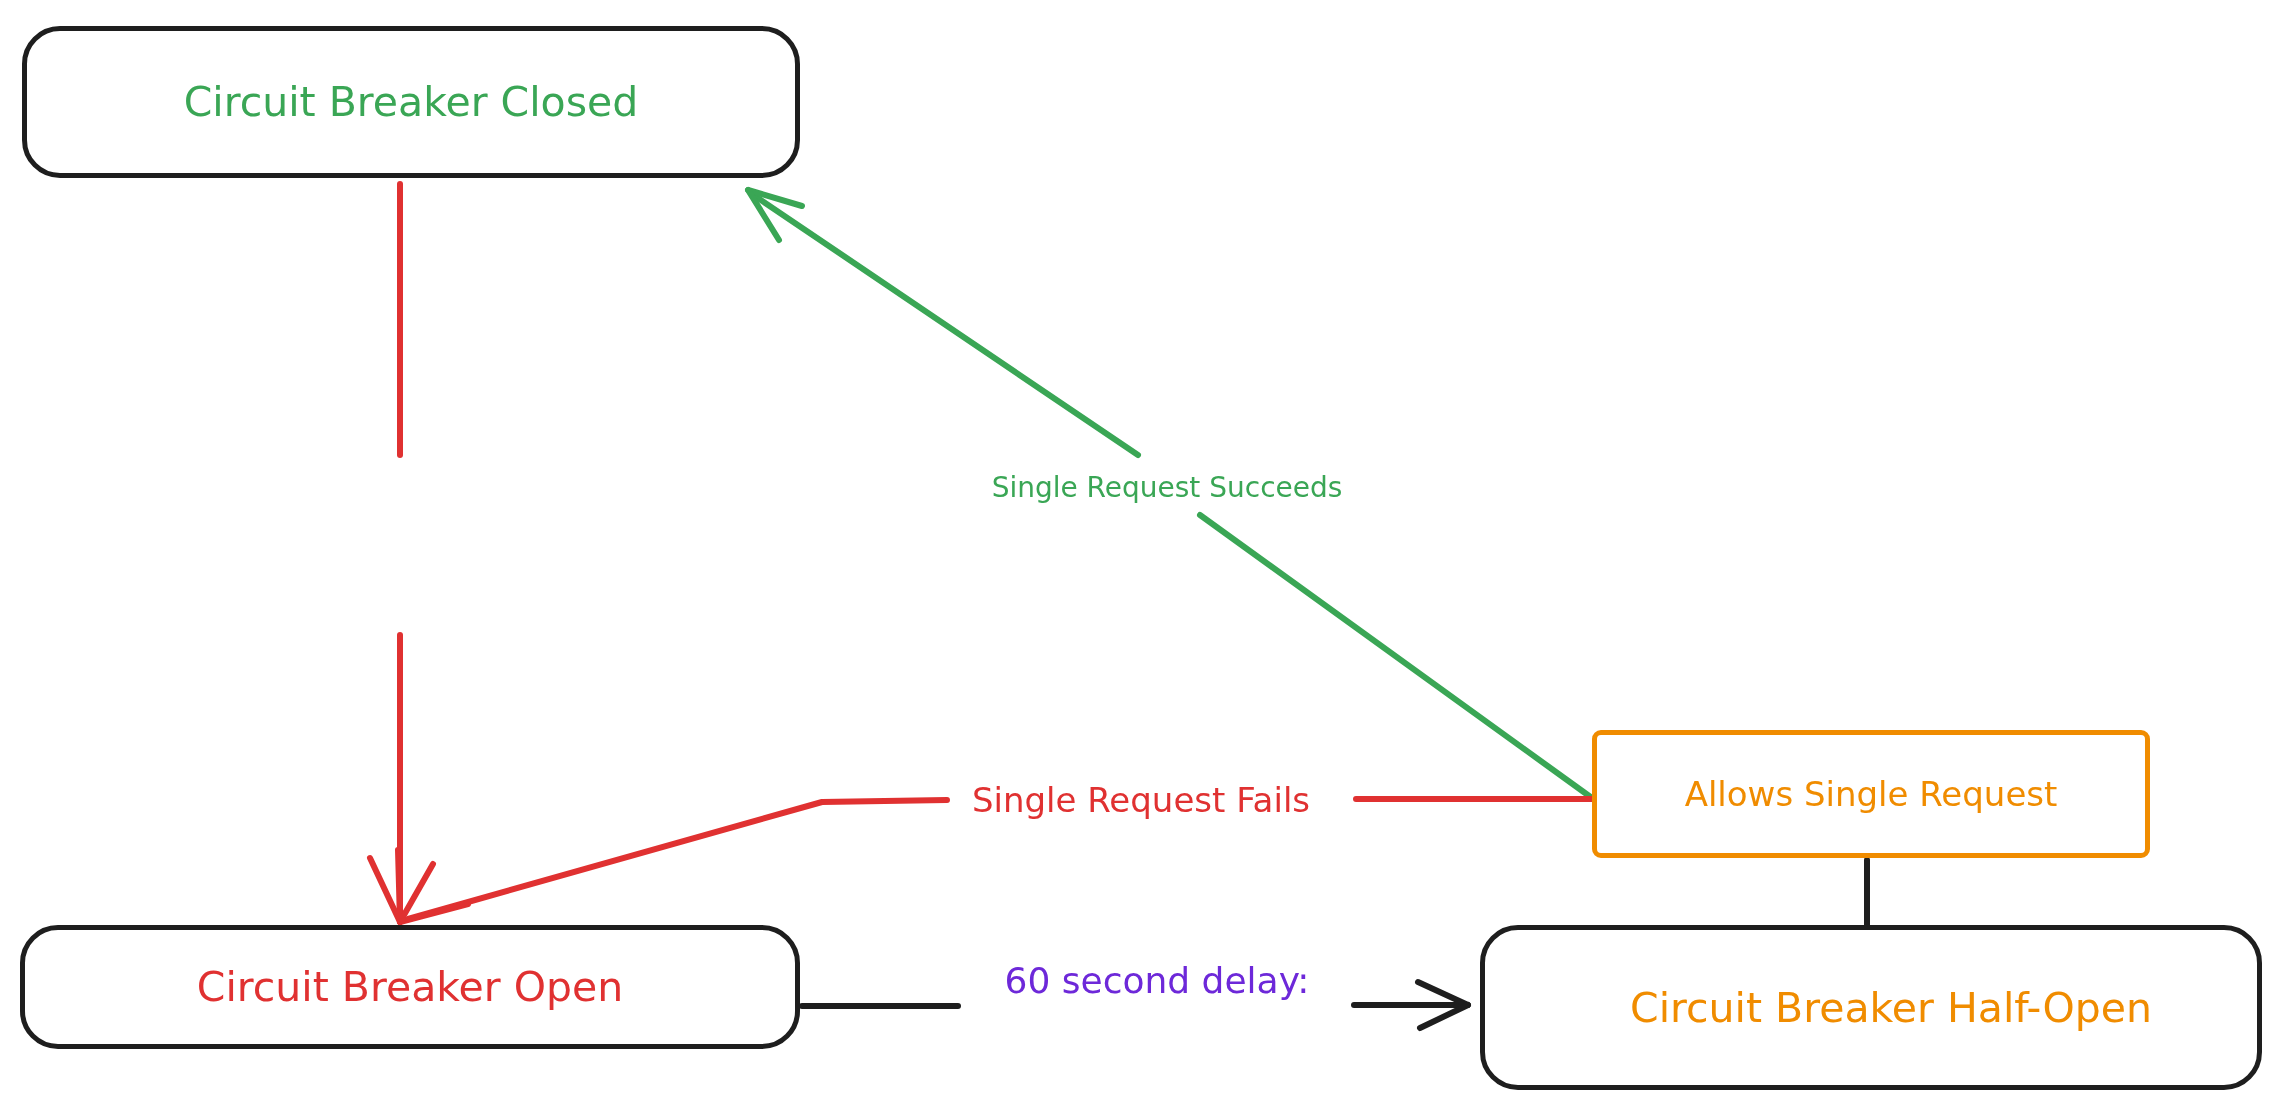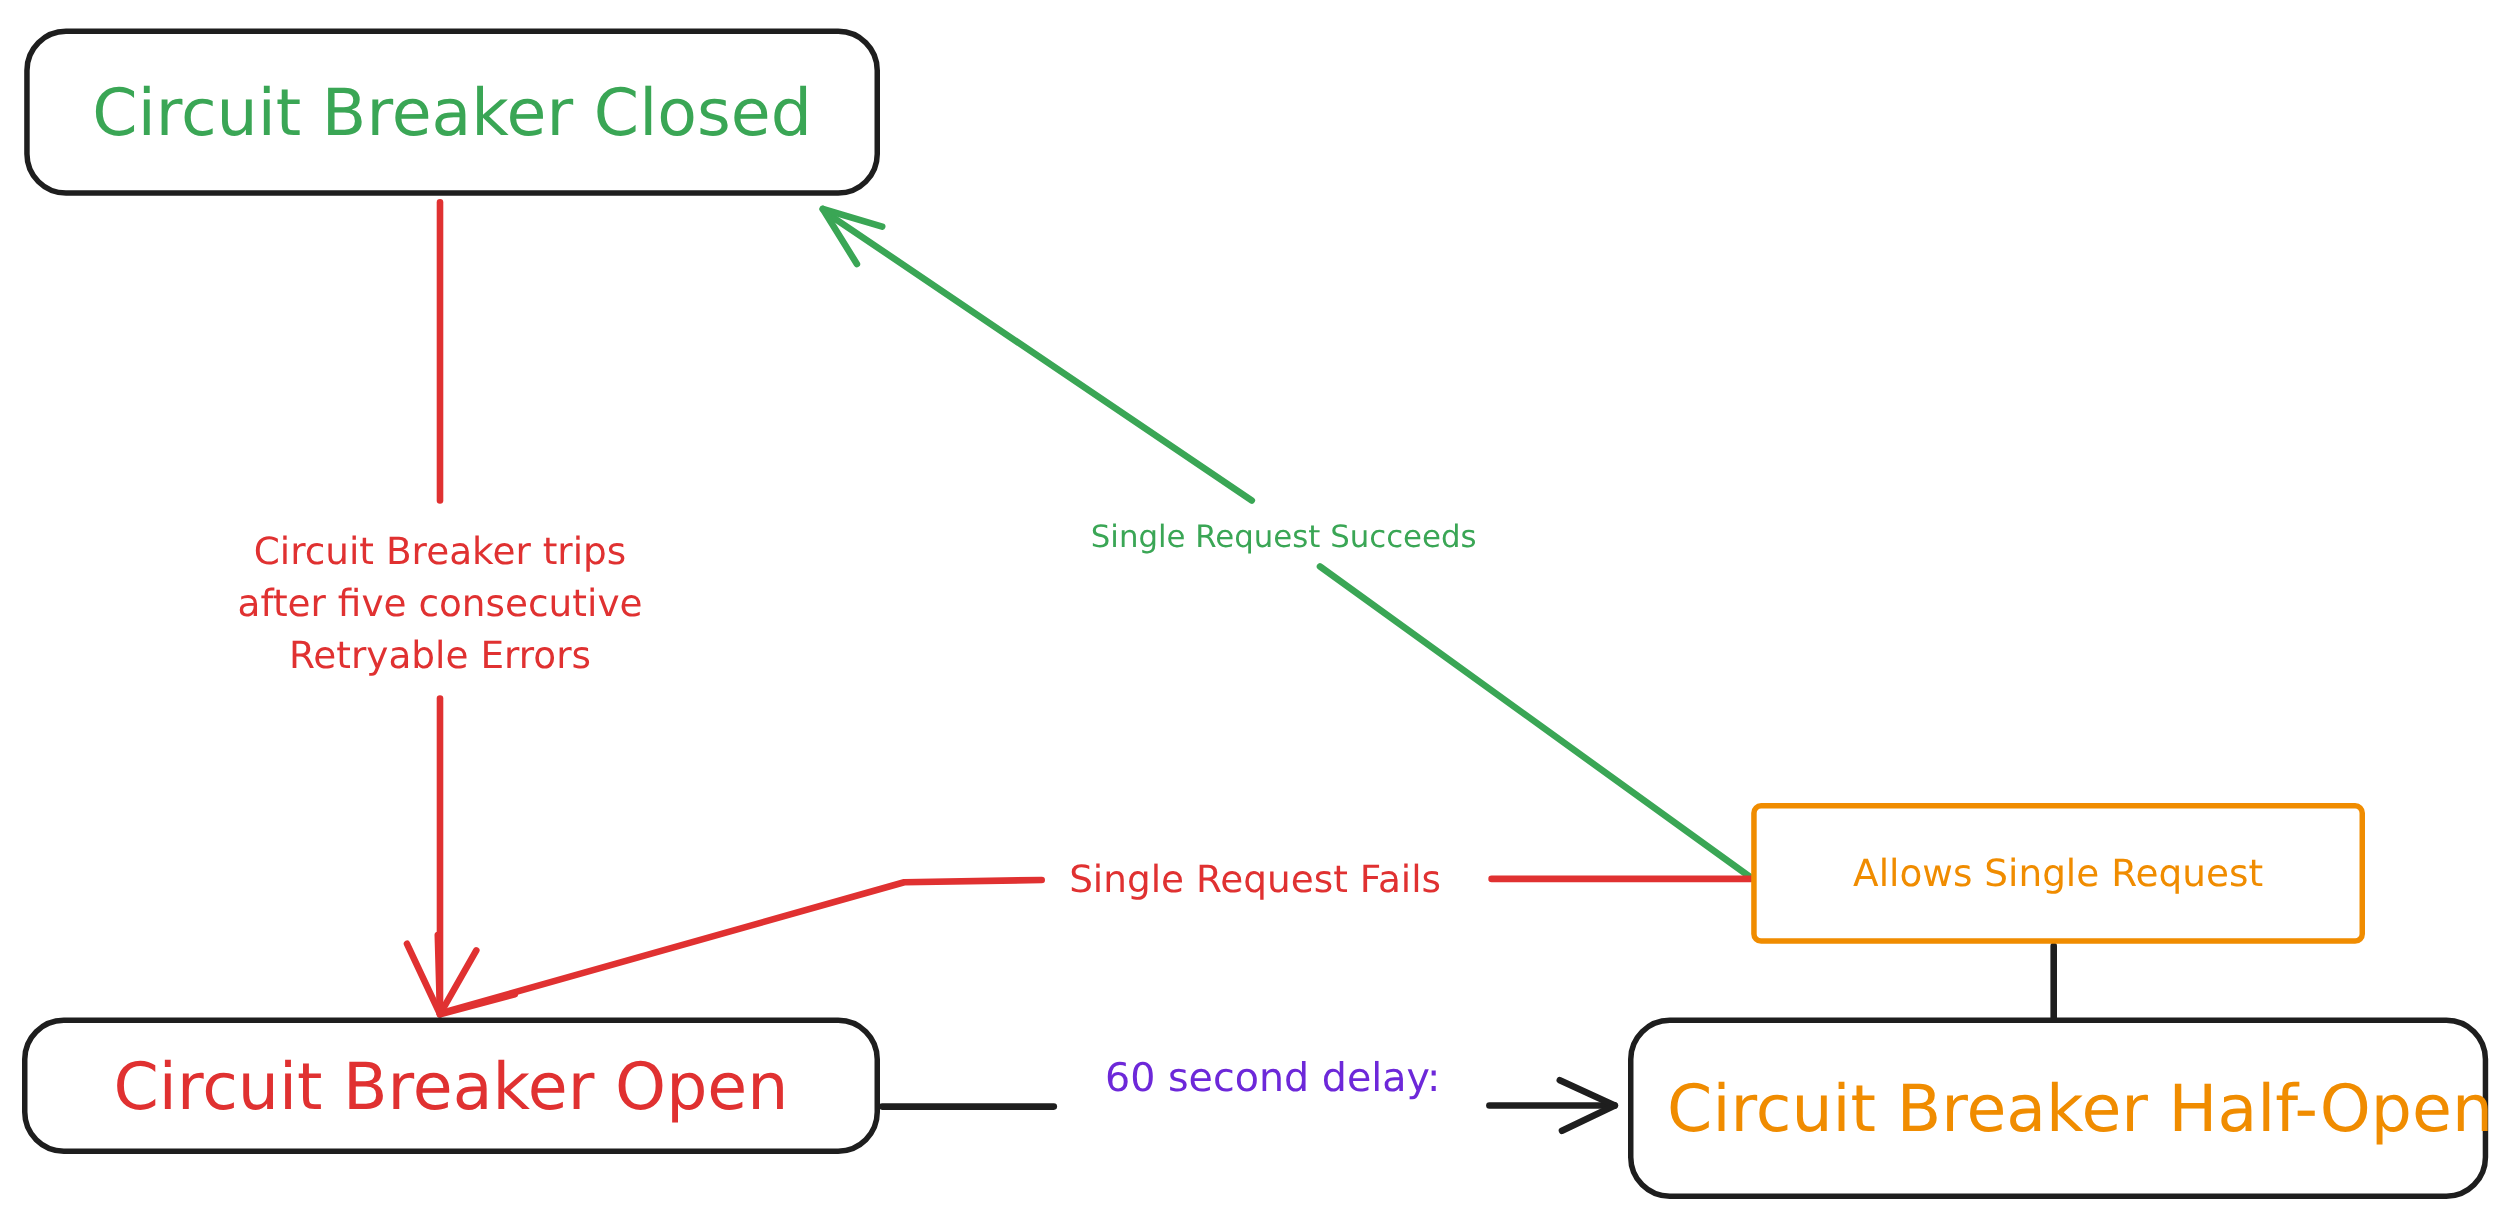--- a/index.html
+++ b/index.html
@@ -29,7 +29,7 @@
   .node-halfopen { left: 1480px; top: 925px; width: 782px; height: 165px; padding-left: 40px; }
   .node-allows   { left: 1592px; top: 730px; width: 558px; height: 128px;
                    border-color: #f08c00; border-radius: 9px; }
-  .node-title { font-size: 59px; white-space: nowrap; }
+  .node-title { font-size: 41px; white-space: nowrap; }
   .node-allows .node-title { font-size: 34px; }
   .c-green  { color: #3aa655; }
   .c-red    { color: #e03131; }

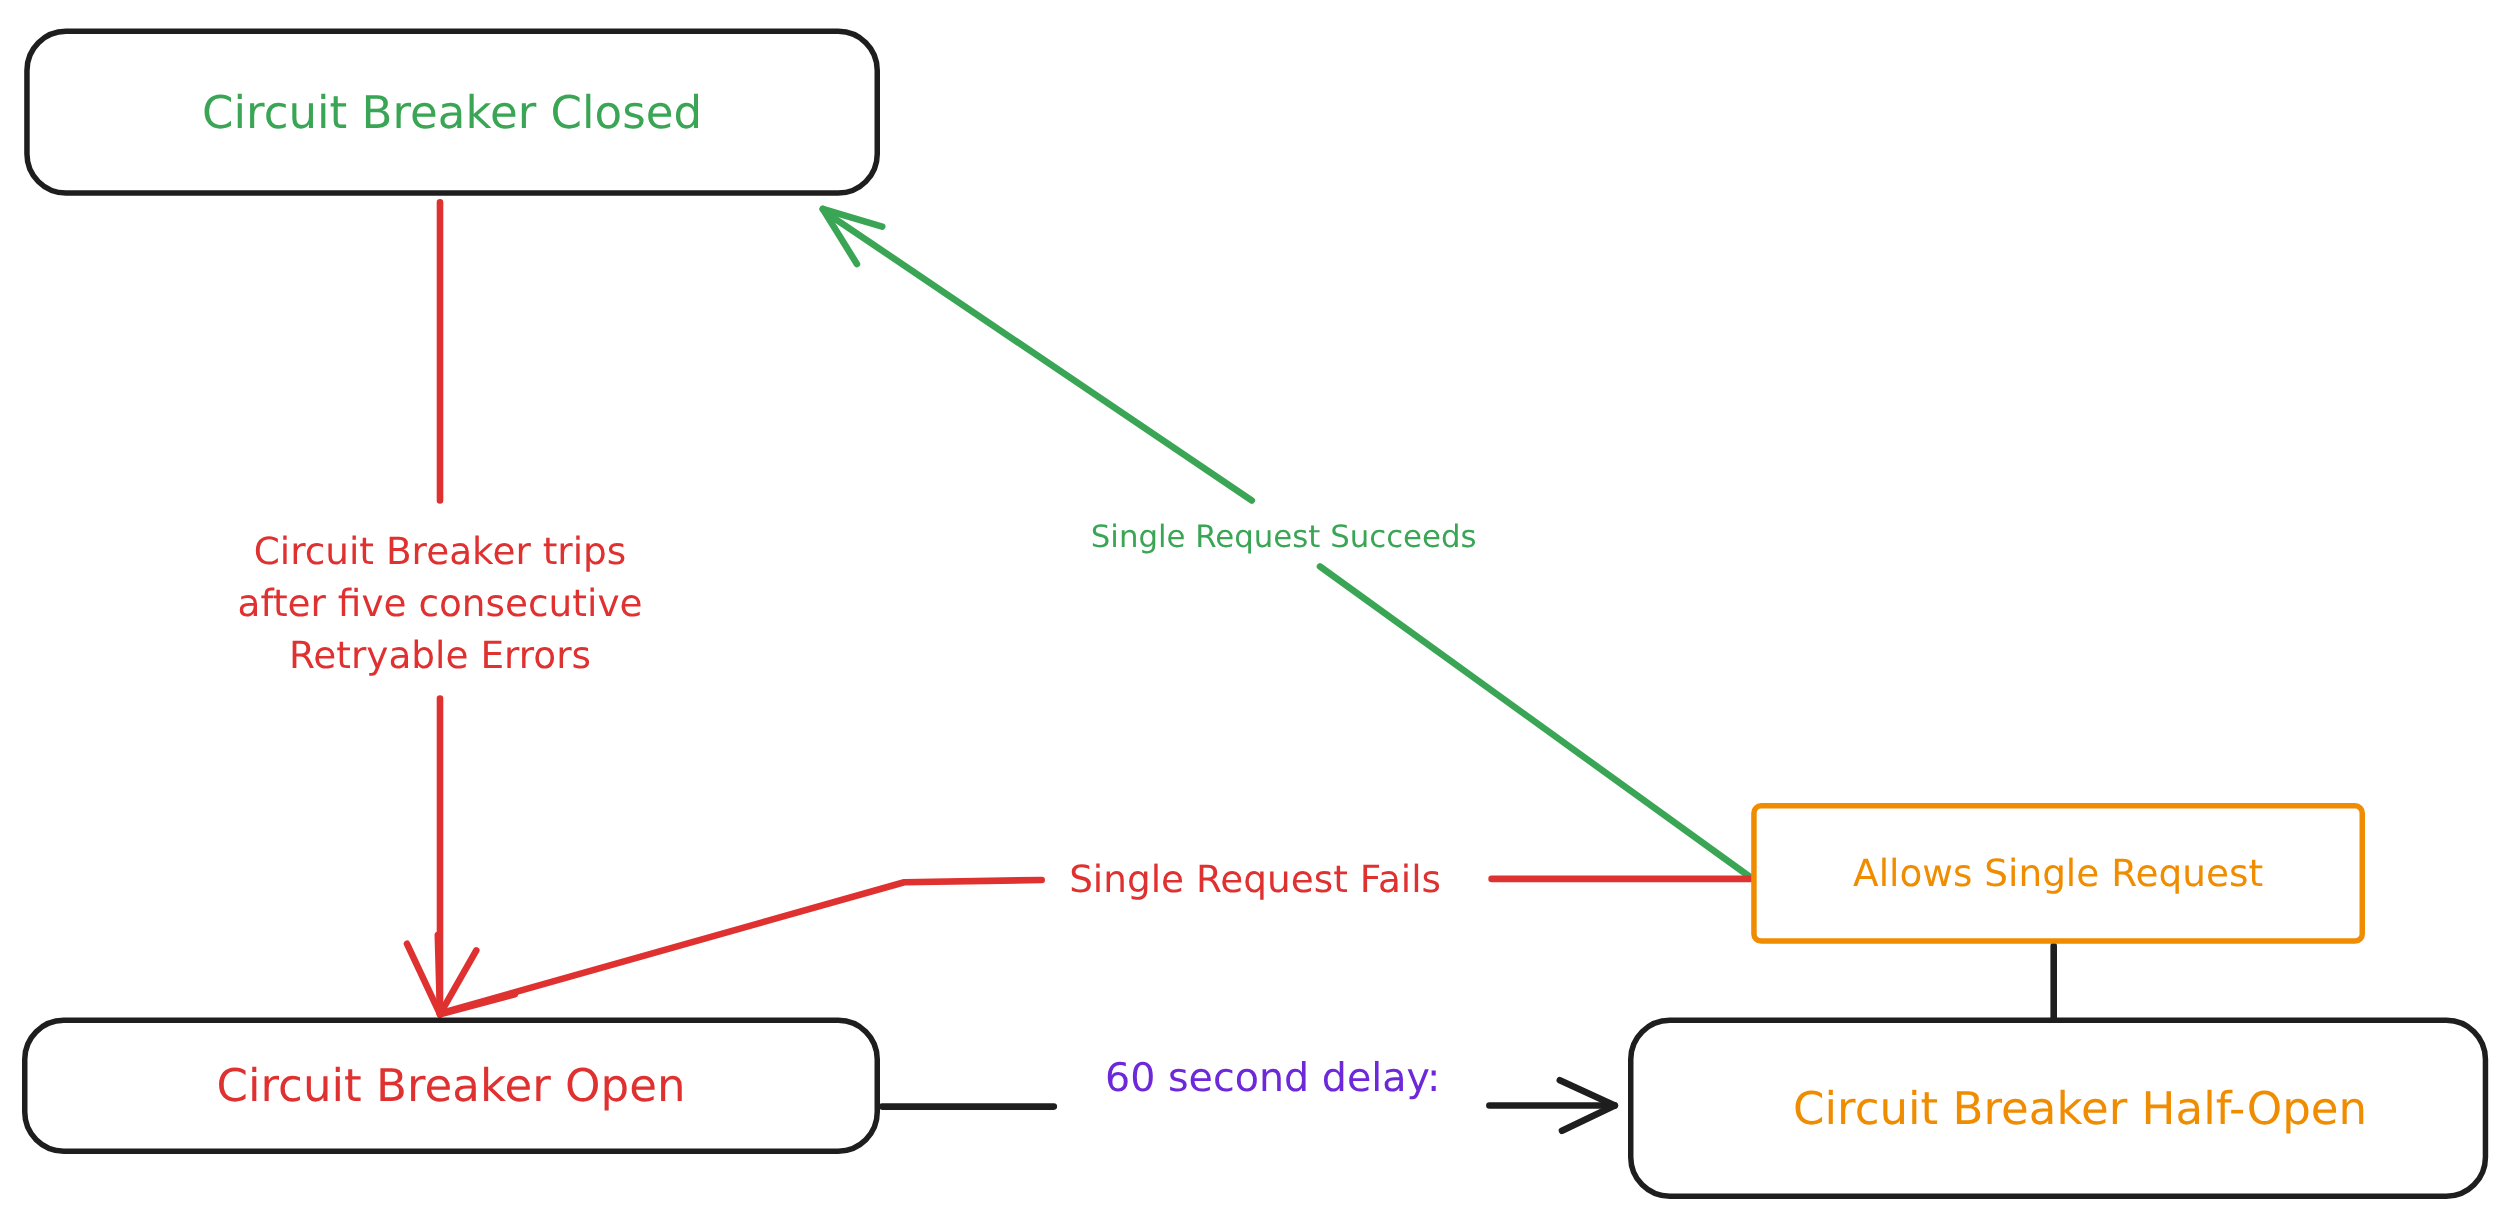--- a/index.html
+++ b/index.html
@@ -104,11 +104,6 @@
     <span class="node-title c-orange">Allows Single Request</span>
   </div>
 
-  <div class="edge-label c-red label-trips">
-    <div>Circuit Breaker trips</div>
-    <div>after five consecutive</div>
-    <div>Retryable Errors</div>
-  </div>
 
   <div class="edge-label c-green label-succeeds">Single Request Succeeds</div>
 

